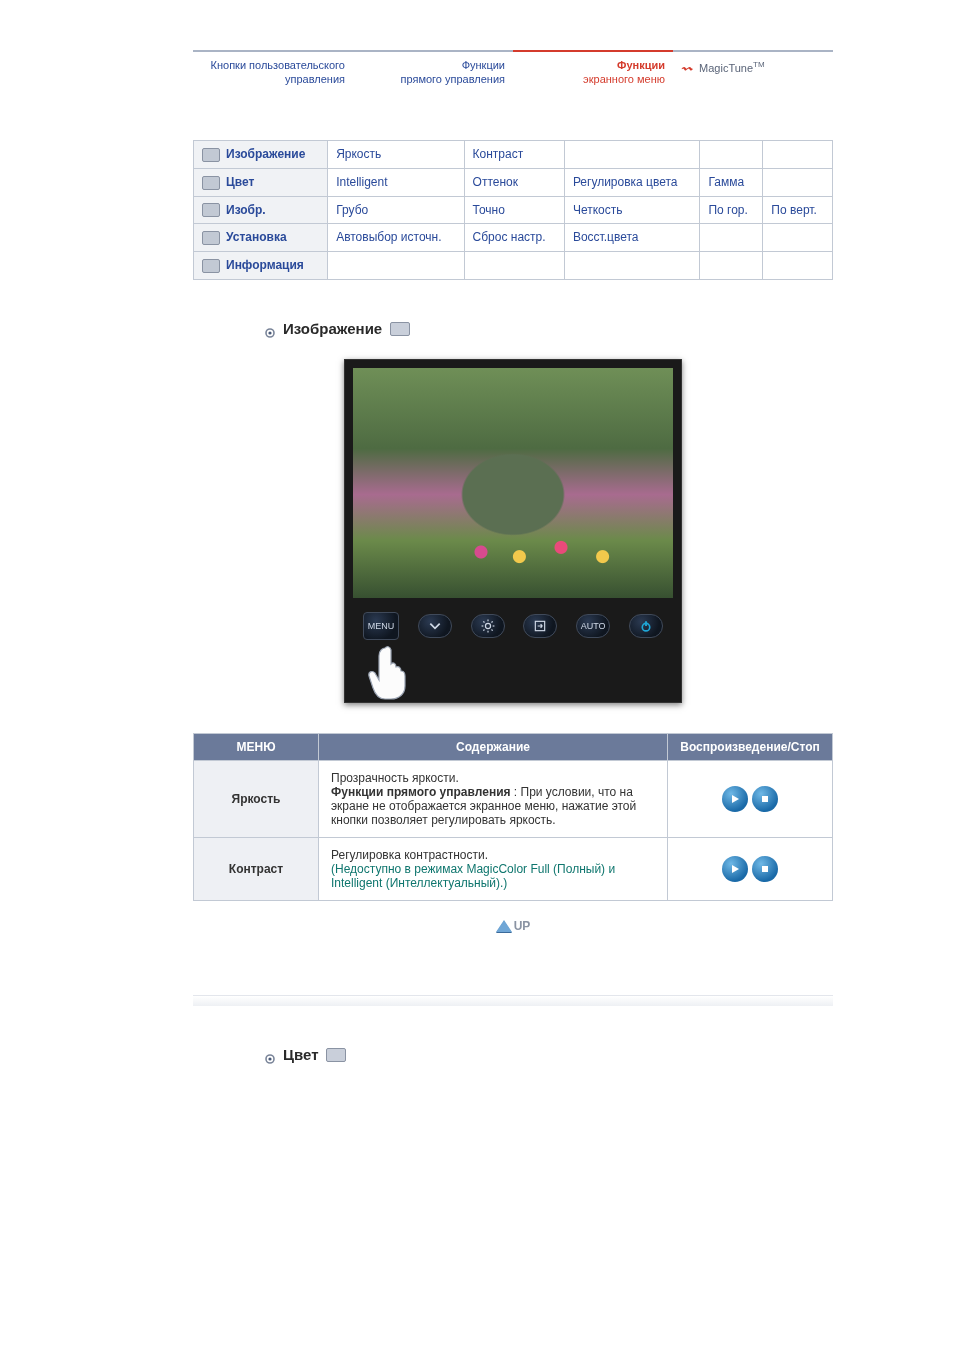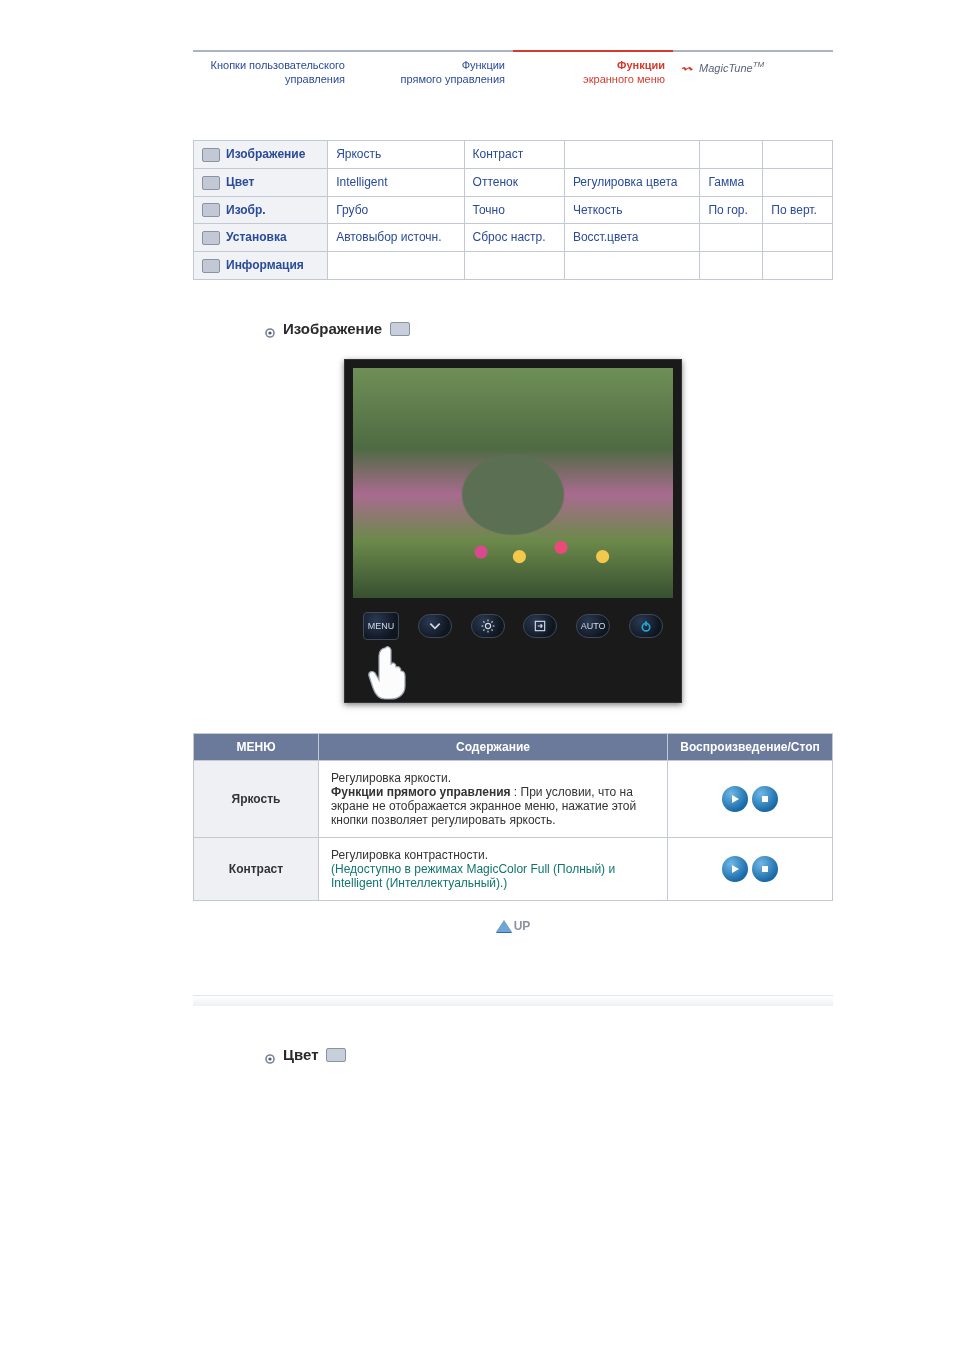--- a/index.html
+++ b/index.html
@@ -37,7 +37,7 @@
   .tab.active .l1 { color:#d43b2c; font-weight:bold; }
   .tab.active .l2 { color:#d43b2c; }
   .tab.mt { text-align:left; }
-  .tab.mt .mtlabel { color:#5a6478; font-size:11px;font-style:italic; }
+  .tab.mt .mtlabel { color:#5a6478; font-size:11px; }
   .tab.mt .tm { font-size:8px; vertical-align: super; }
   .tab.mt .swoosh { color:#d43b2c; font-style:italic; margin-right:4px; font-size:11px; }
 

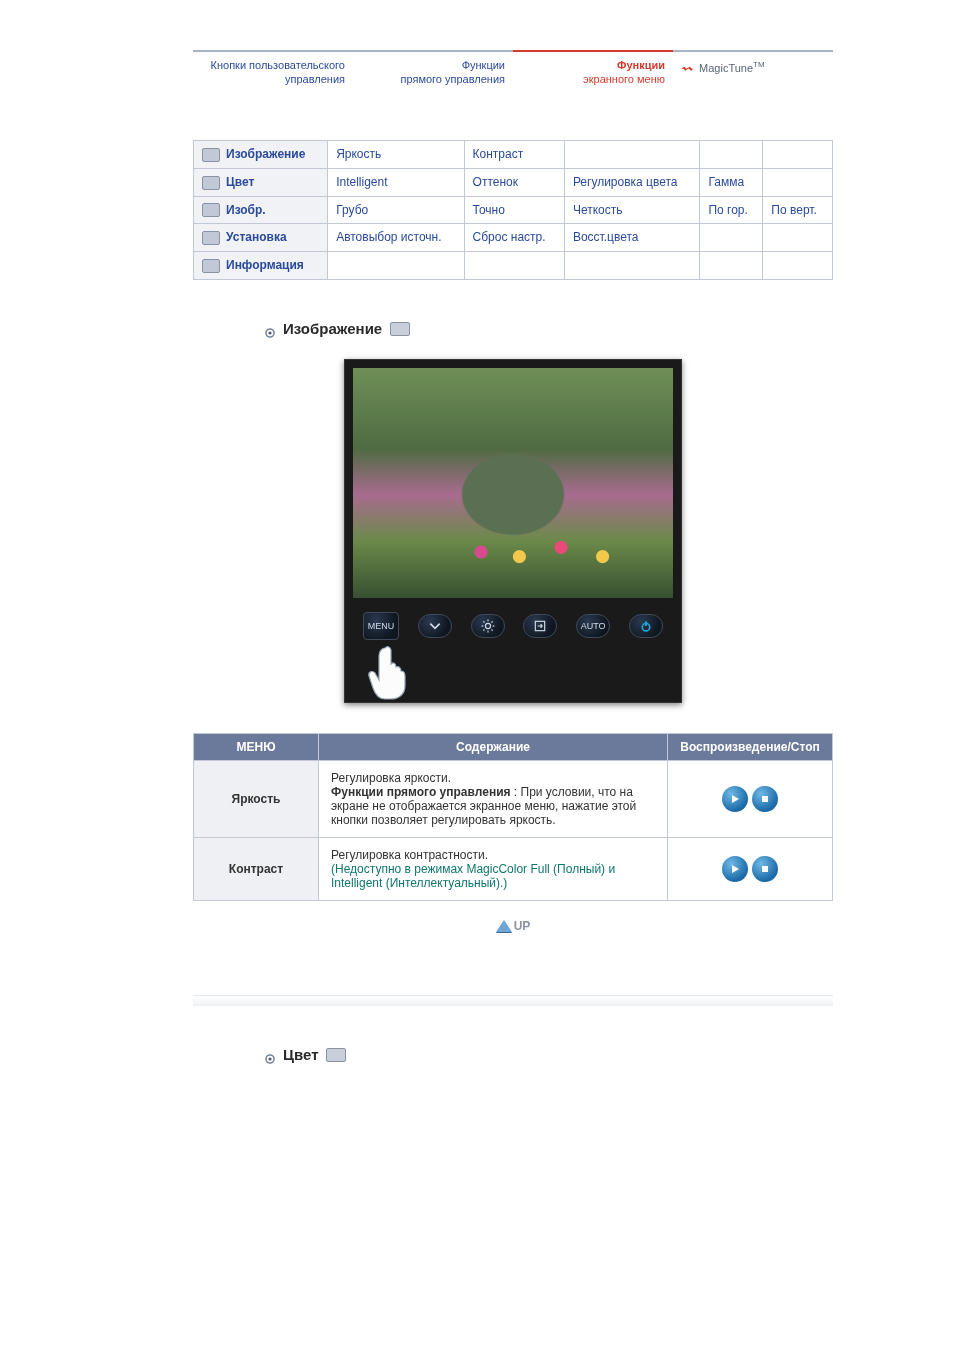--- a/index.html
+++ b/index.html
@@ -329,7 +329,7 @@
       <tbody id="menu-body">
           <tr>
             <td class="rowhead"><span>Яркость</span></td>
-            <td class="desc"><span>Регулировка яркости.</span><br><b>Функции прямого управления</b><span> : При условии, что на экране не отображается экранное меню, нажатие этой кнопки позволяет регулировать яркость.</span></td>
+            <td class="desc"><span>Прозрачность яркости.</span><br><b>Функции прямого управления</b><span> : При условии, что на экране не отображается экранное меню, нажатие этой кнопки позволяет регулировать яркость.</span></td>
             <td class="play"><span class="pill play">
                 <svg viewBox="0 0 12 12">
                   <polygon points="3,2 10,6 3,10" fill="#fff"></polygon>

